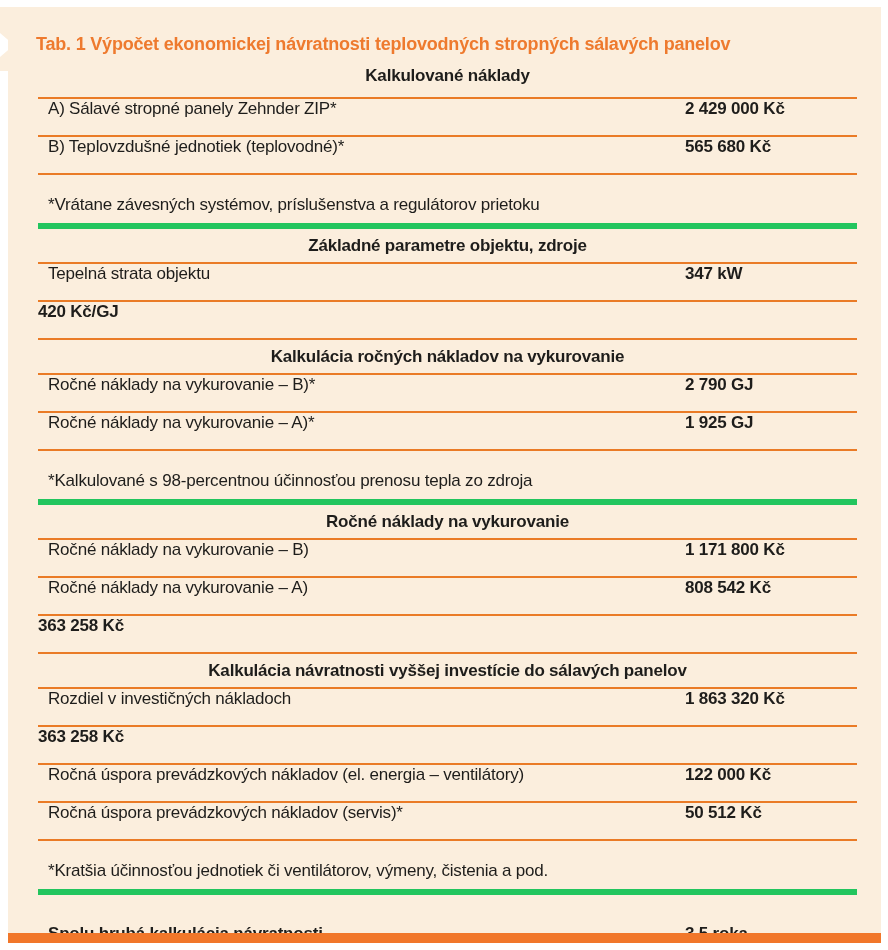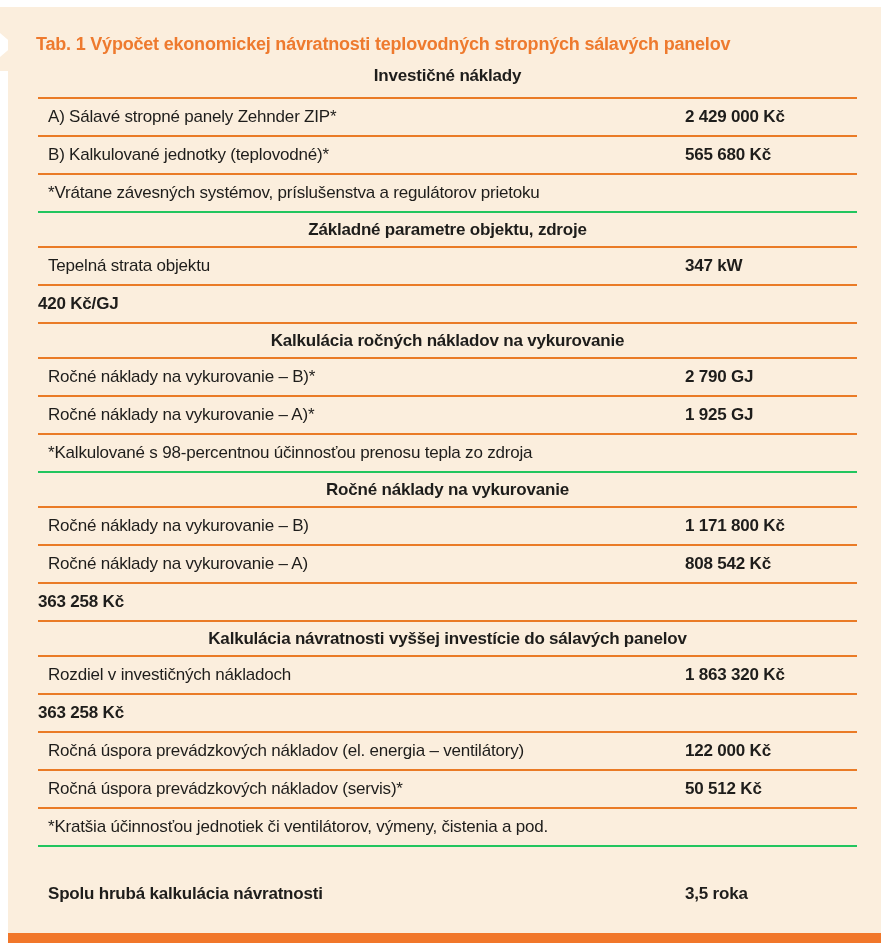--- a/index.html
+++ b/index.html
@@ -111,7 +111,7 @@
 
     <div class="content">
 
-      <div class="sec-header first">Investičné náklady</div>
+      <div class="sec-header first">Kalkulované náklady</div>
       <div class="row">
         <span class="lbl">A) Sálavé stropné panely Zehnder ZIP*</span>
         <span class="val">2 429 000 Kč</span>

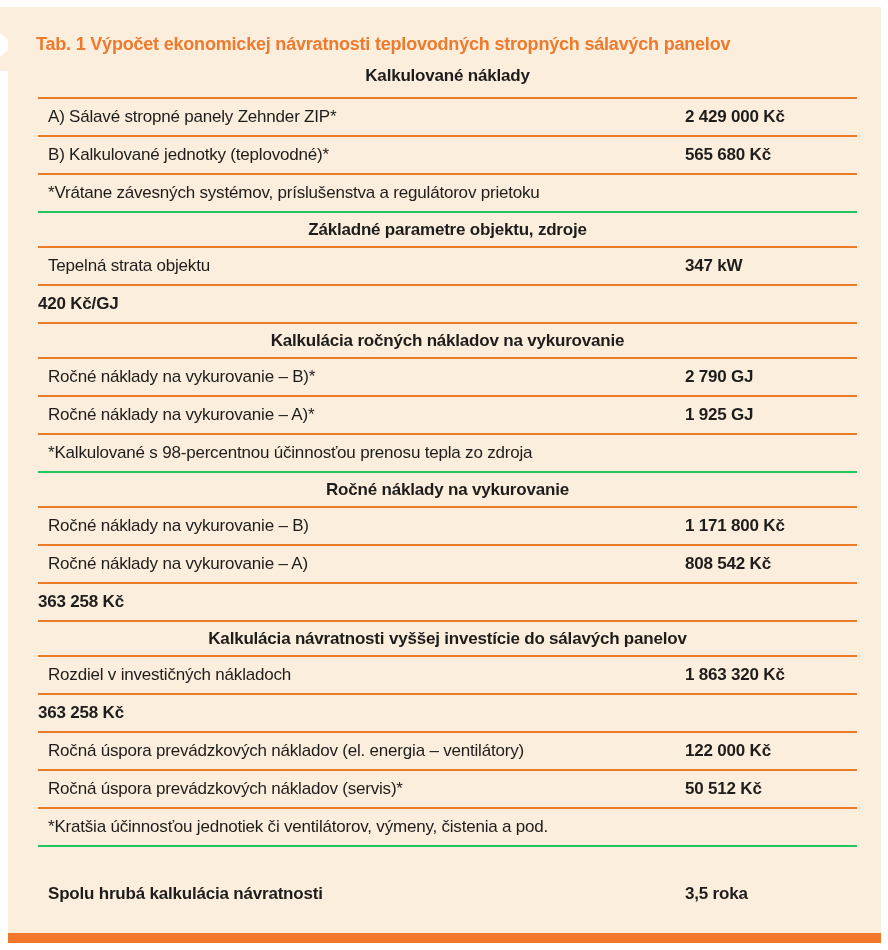--- a/index.html
+++ b/index.html
@@ -75,7 +75,7 @@
 
   .row {
     display: flex;
-    align-items: center;
+    align-items: flex-start;
     min-height: 36px;
     border-bottom: 2px solid #ea7b26;
   }

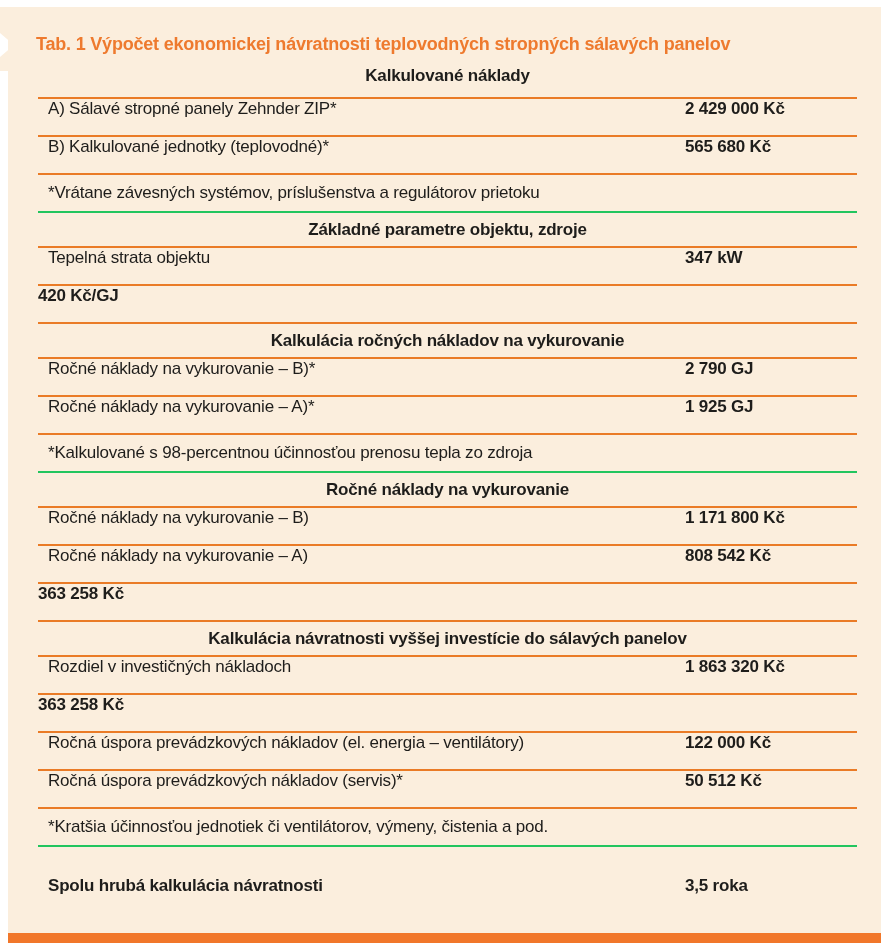--- a/index.html
+++ b/index.html
@@ -117,7 +117,7 @@
         <span class="val">2 429 000 Kč</span>
       </div>
       <div class="row">
-        <span class="lbl">B) Kalkulované jednotky (teplovodné)*</span>
+        <span class="lbl">B) Teplovzdušné jednotiek (teplovodné)*</span>
         <span class="val">565 680 Kč</span>
       </div>
       <div class="note">*Vrátane závesných systémov, príslušenstva a regulátorov prietoku</div>

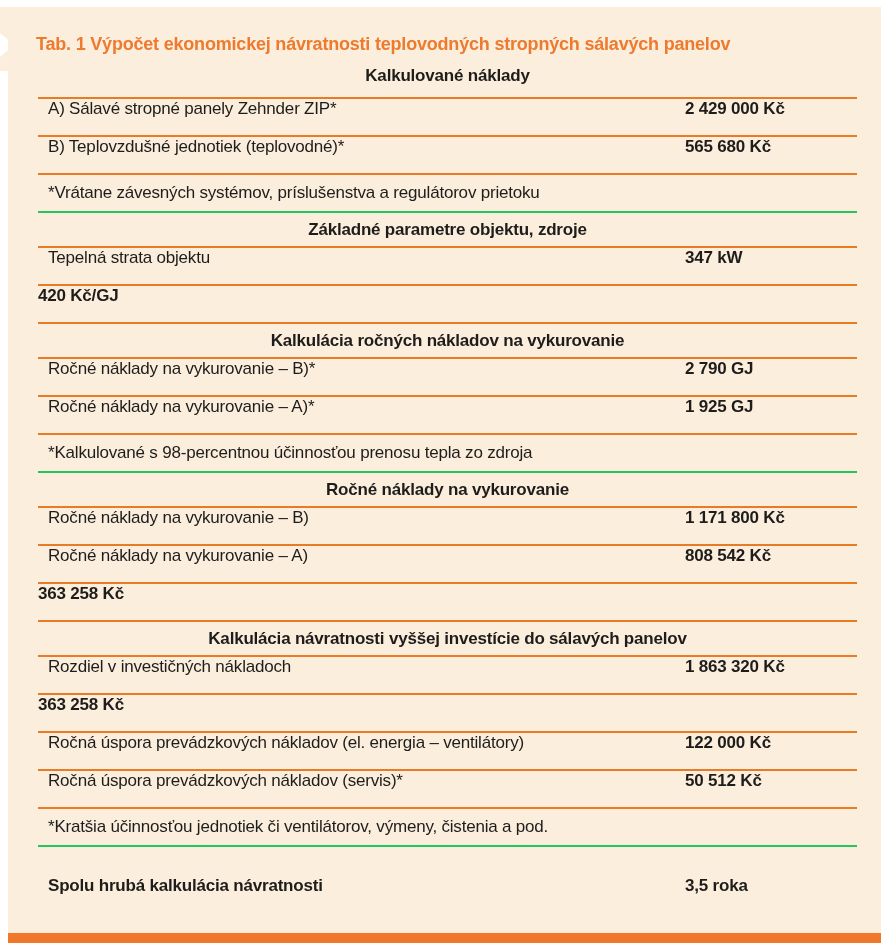--- a/index.html
+++ b/index.html
@@ -91,8 +91,9 @@
     display: flex;
     align-items: center;
     min-height: 36px;
-    border-bottom: 2px solid #22c55e;
+    border-bottom: 6px solid #22c55e;
     padding-left: 10px;
+    margin-top: 12px;
   }
 
   .row.total { border-bottom: none; font-weight: 700; margin-top: 29px; }

